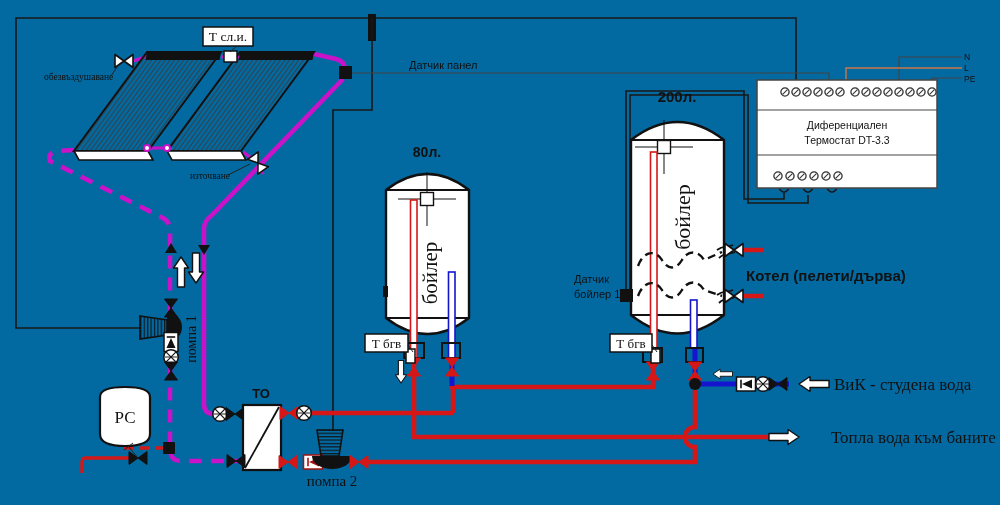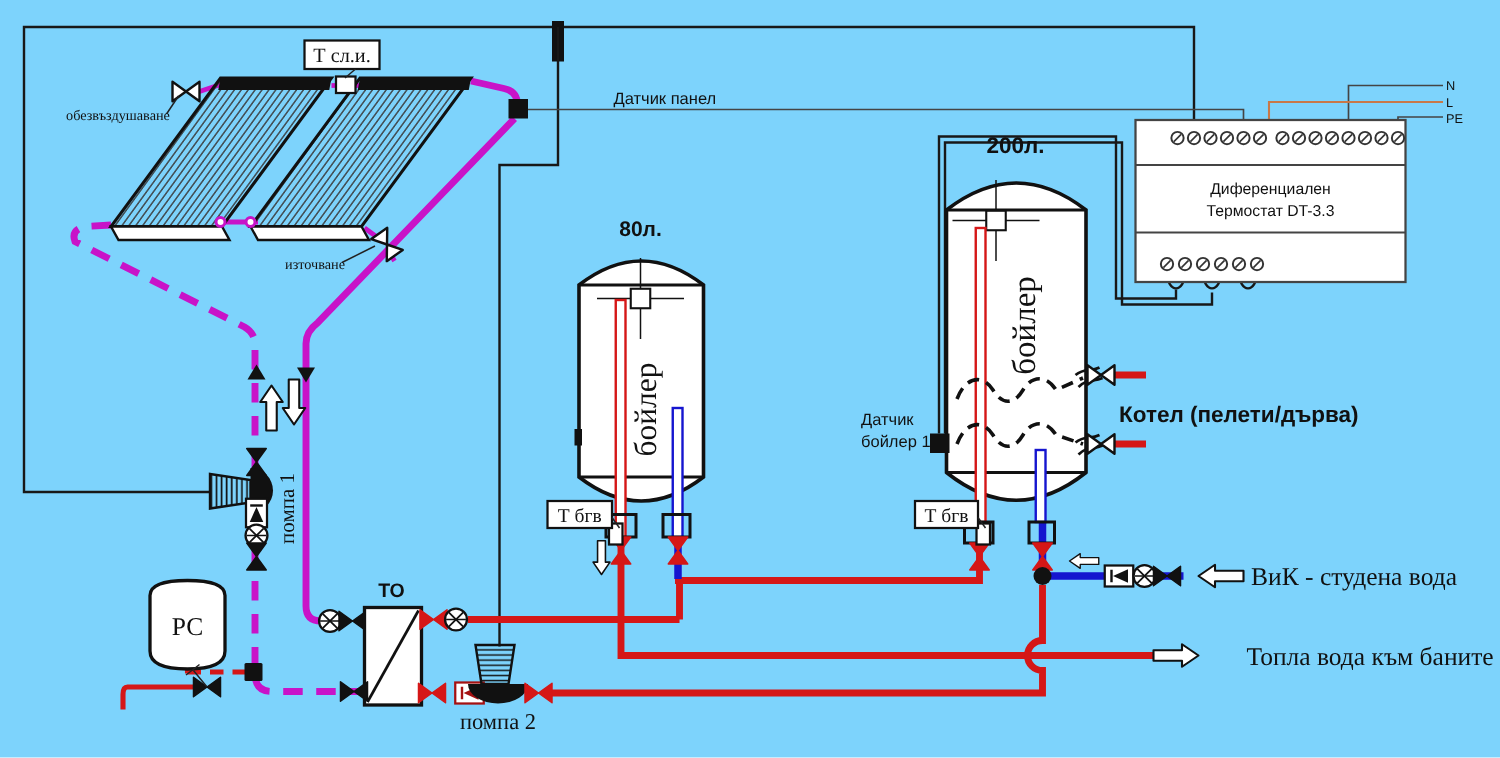--- a/index.html
+++ b/index.html
@@ -3,7 +3,7 @@
 <meta charset="utf-8">
 <style>
   html,body{margin:0;padding:0;background:#fff;}
-  .stage{width:1000px;height:505px;position:relative;background:#7dd3fc;overflow:hidden;}
+  .stage{width:1000px;height:505px;position:relative;background:#0369a1;overflow:hidden;}
   svg{display:block;}
   text{font-family:"Liberation Serif",serif;fill:#111;}
   .t-serif{font-family:"Liberation Serif",serif;}

